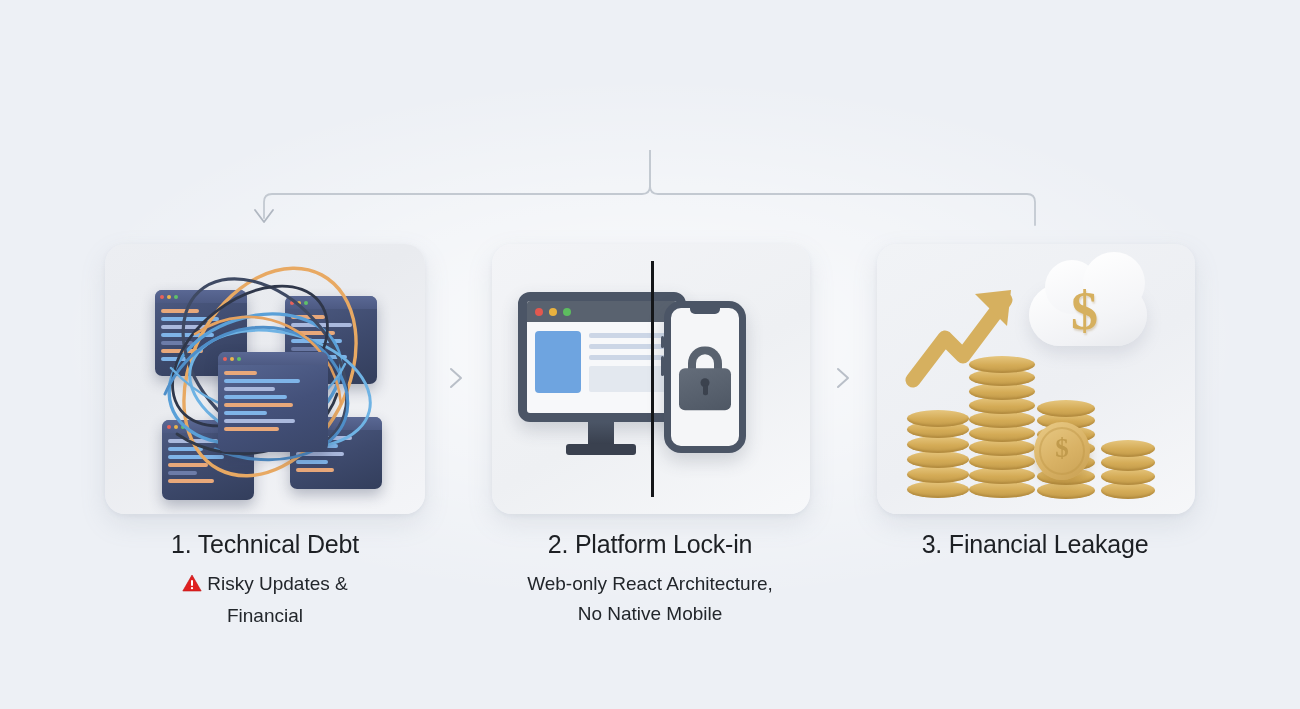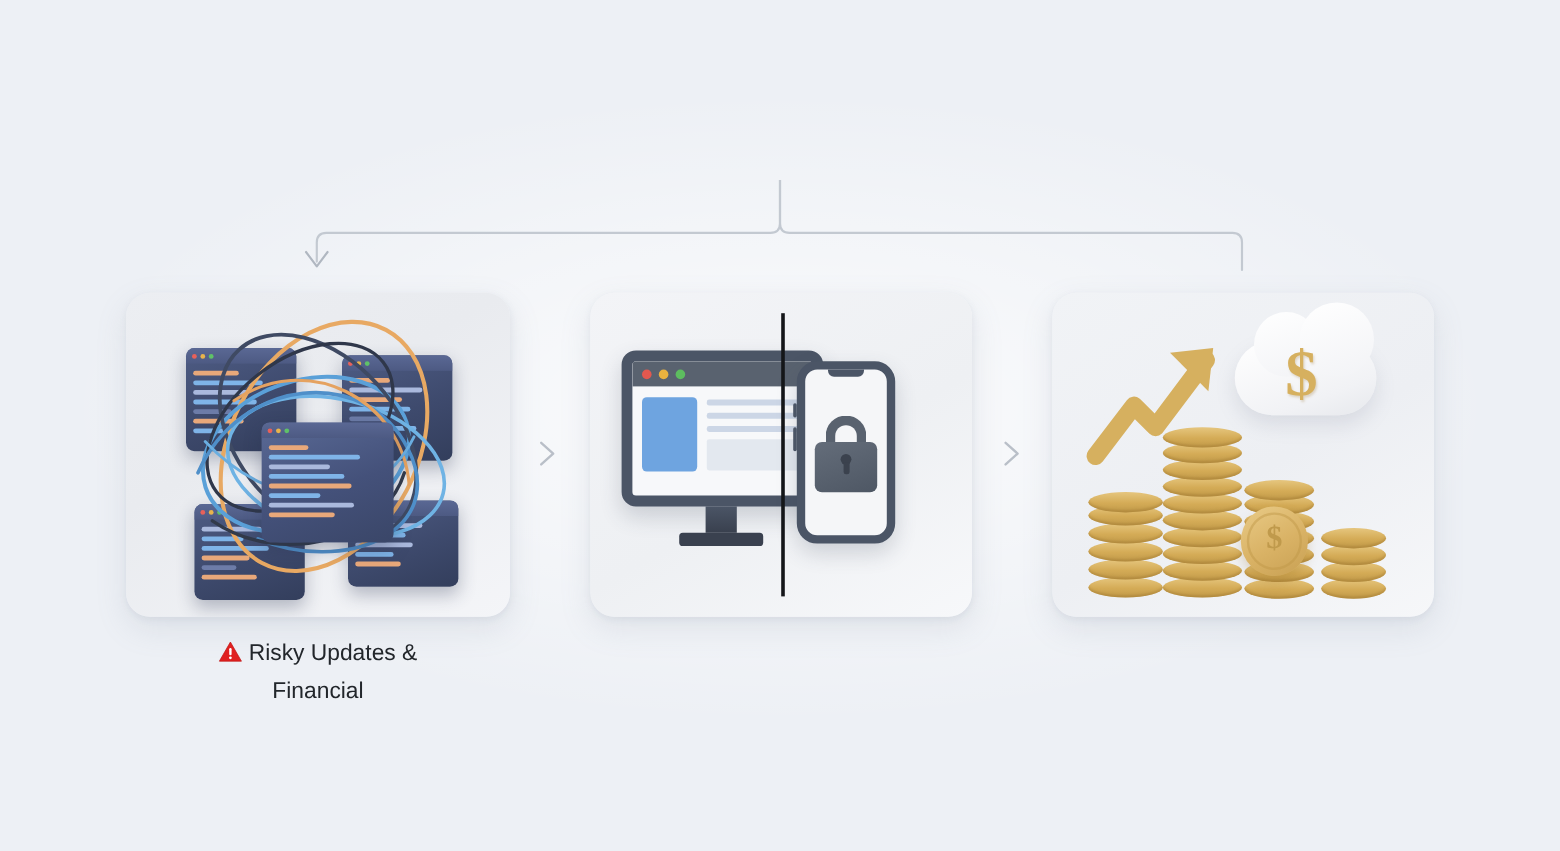--- a/index.html
+++ b/index.html
@@ -521,6 +521,7 @@
   </svg>
 
   <div class="caption cap-1">
+    <div class="cap-title">1. Technical Debt</div>
     <div class="cap-sub">
       <span class="warn-icon">
         <svg width="20" height="18" viewBox="0 0 20 18">

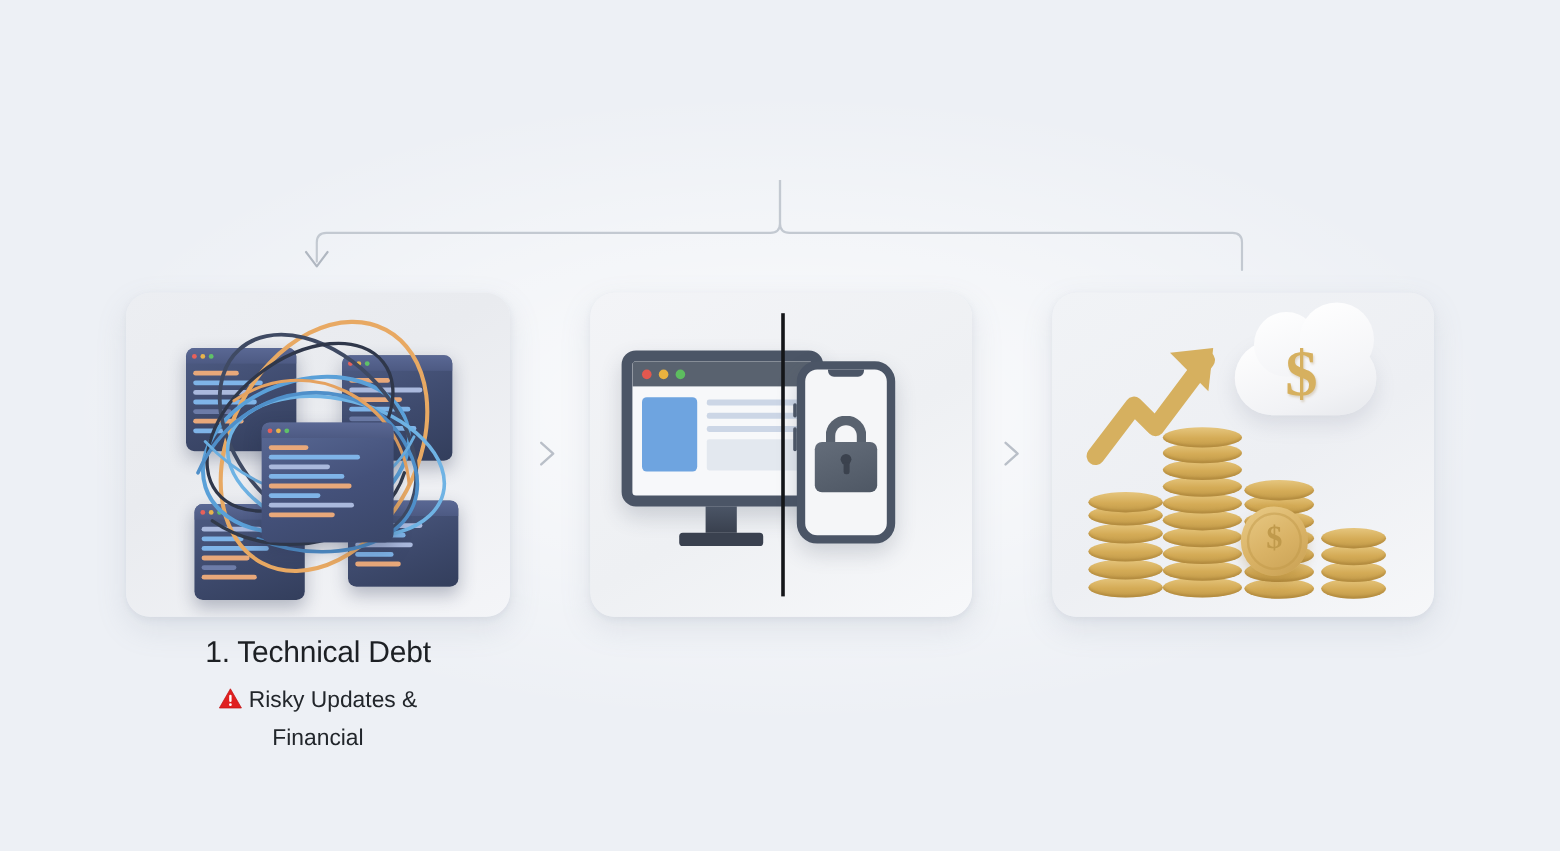--- a/index.html
+++ b/index.html
@@ -534,6 +534,13 @@
     </div>
   </div>
 
+  <div class="caption cap-2">
+    <div class="cap-title">2. Platform Lock-in</div>
+    <div class="cap-sub">
+      <span>Web-only React Architecture,</span><br>
+      <span>No Native Mobile</span>
+    </div>
+  </div>
 
   <div class="caption cap-3">
   </div>

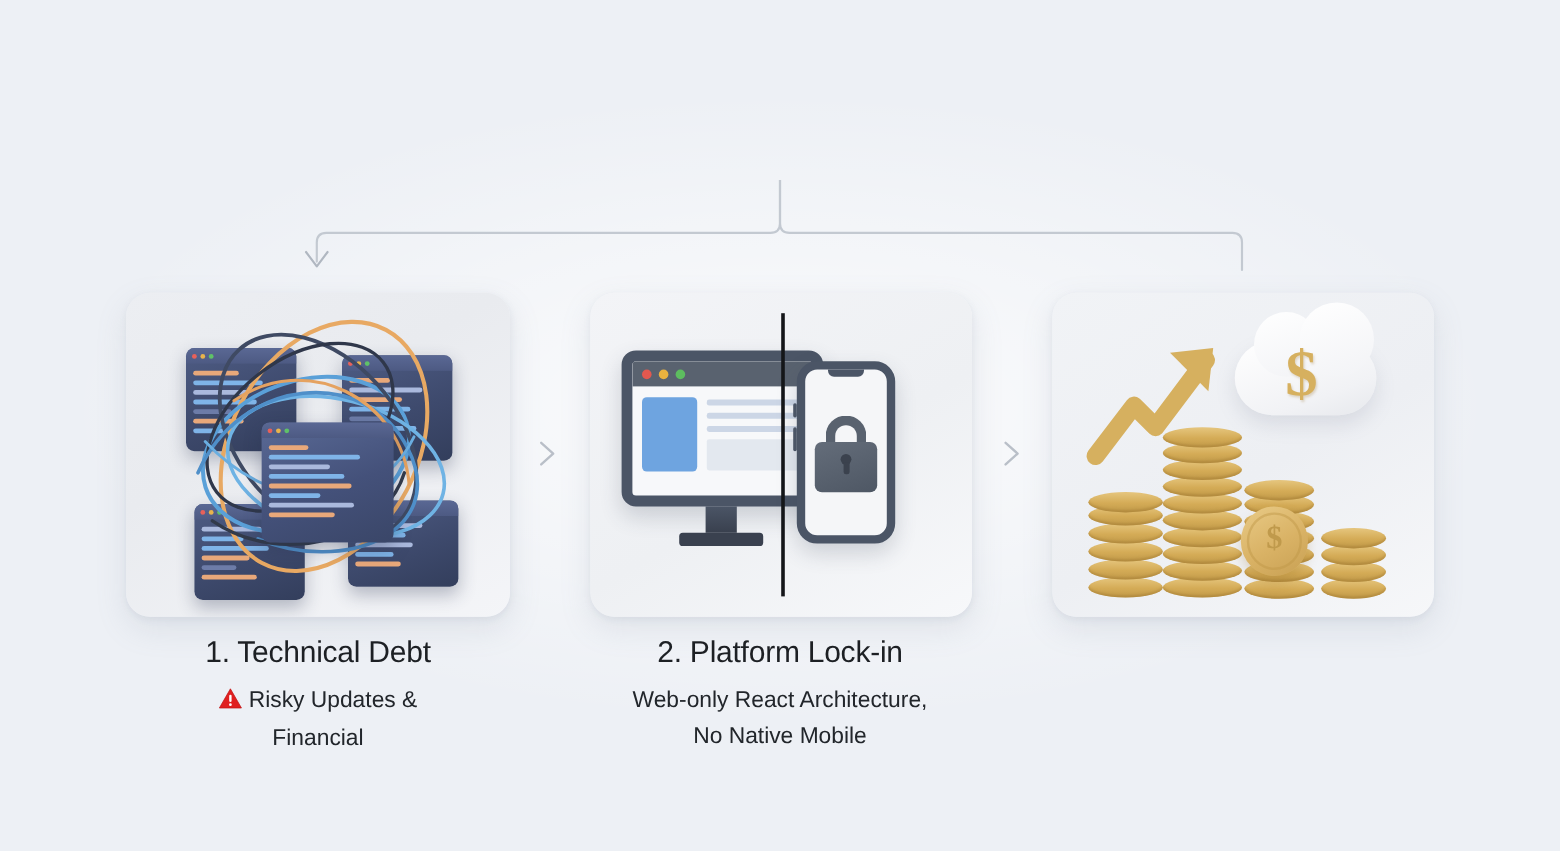--- a/index.html
+++ b/index.html
@@ -543,6 +543,7 @@
   </div>
 
   <div class="caption cap-3">
+    <div class="cap-title">3. Financial Leakage</div>
   </div>
 
 </div>

